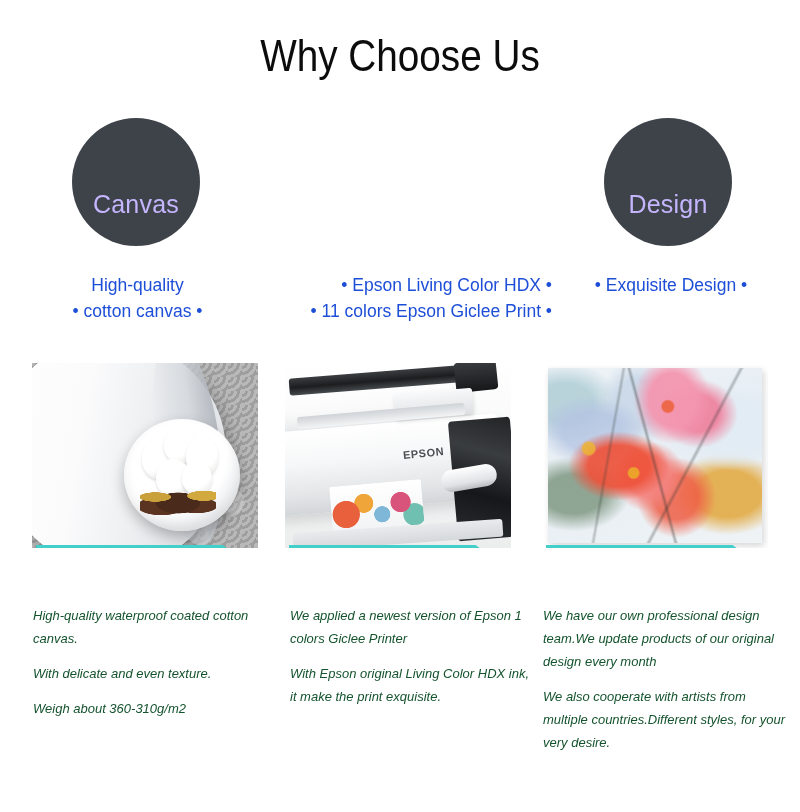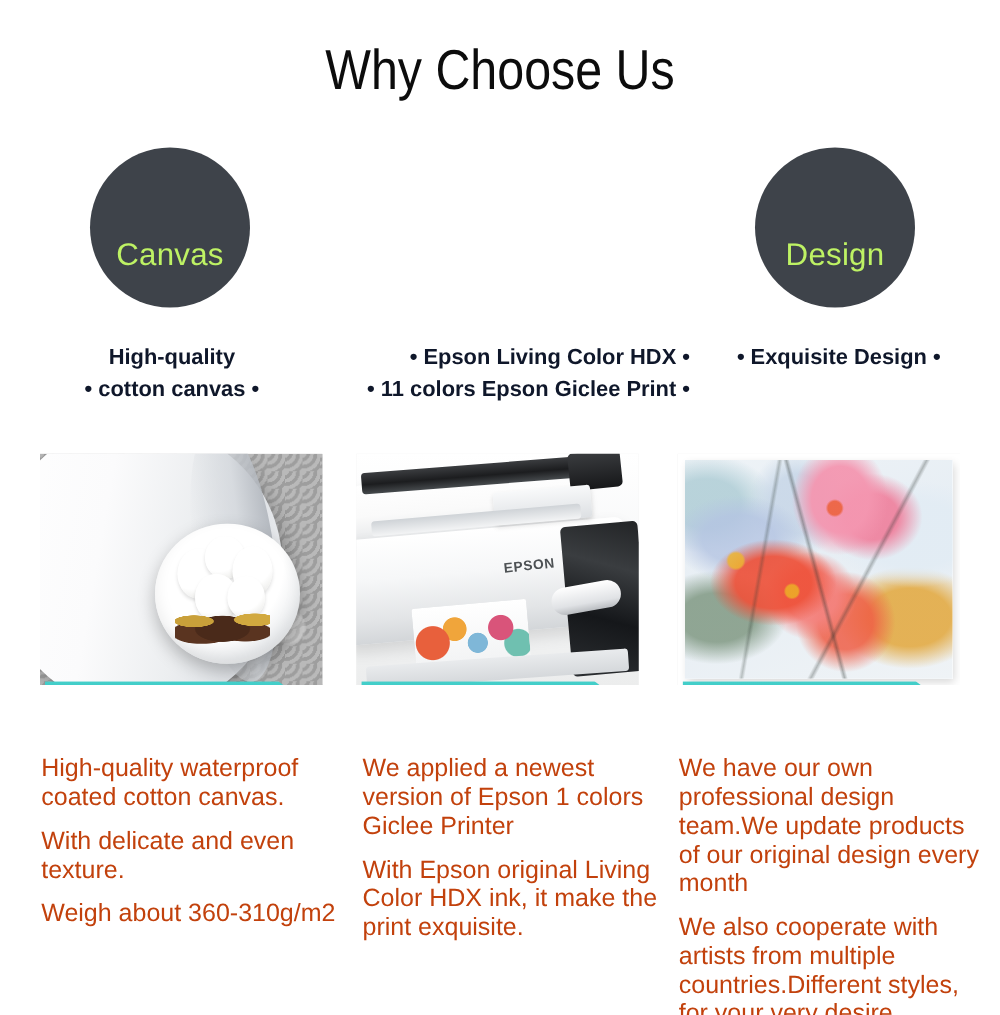--- a/index.html
+++ b/index.html
@@ -34,7 +34,7 @@
     display: flex; align-items: center; justify-content: center;
   }
   .badge-label {
-    color: #bef264;
+    color: #c4b5fd;
     font-size: 25px;
     font-weight: 400;
     letter-spacing: 0.2px;

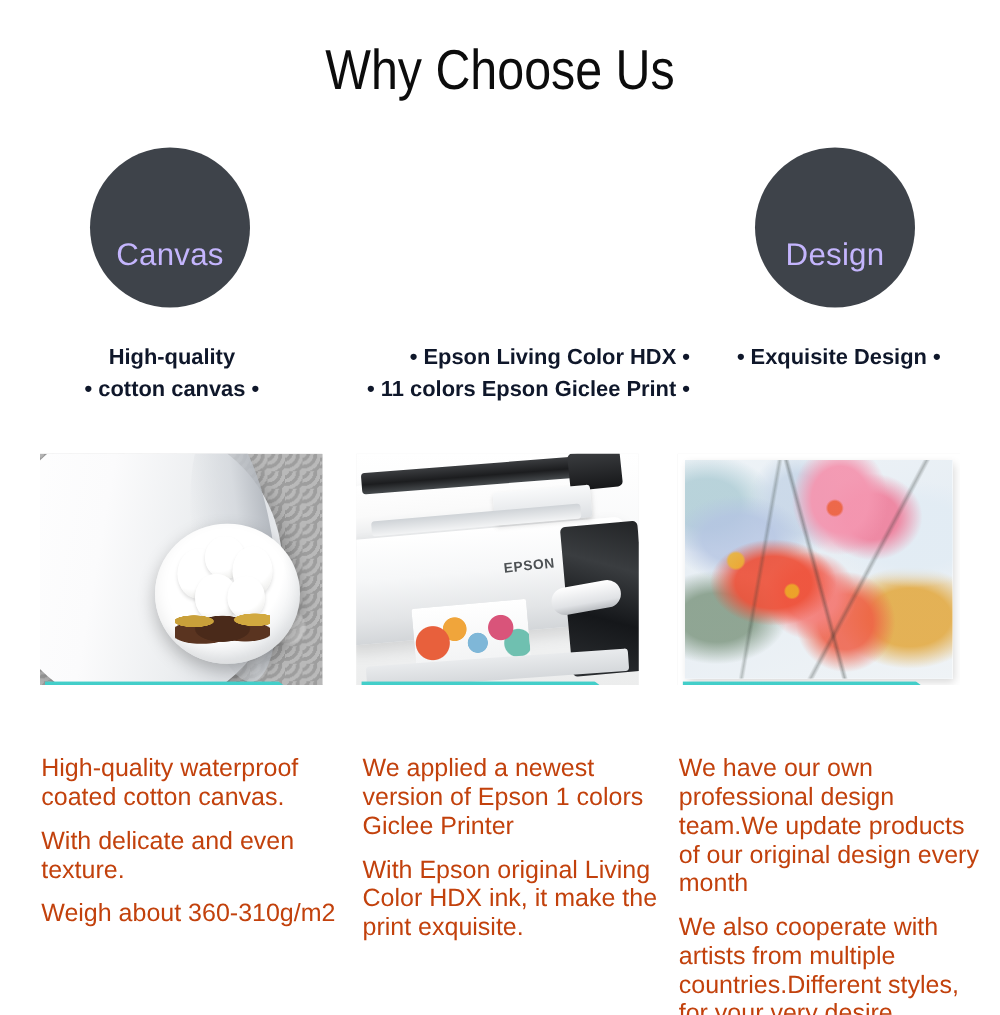--- a/index.html
+++ b/index.html
@@ -50,9 +50,9 @@
   .subcap {
     position: absolute;
     text-align: center;
-    color: #0f172a;
+    color: #1d4ed8;
     font-size: 17.5px;
-    font-weight: 700;
+    font-weight: 400;
     line-height: 26px;
   }
   .subcap-0 { left: 10px; width: 255px; }

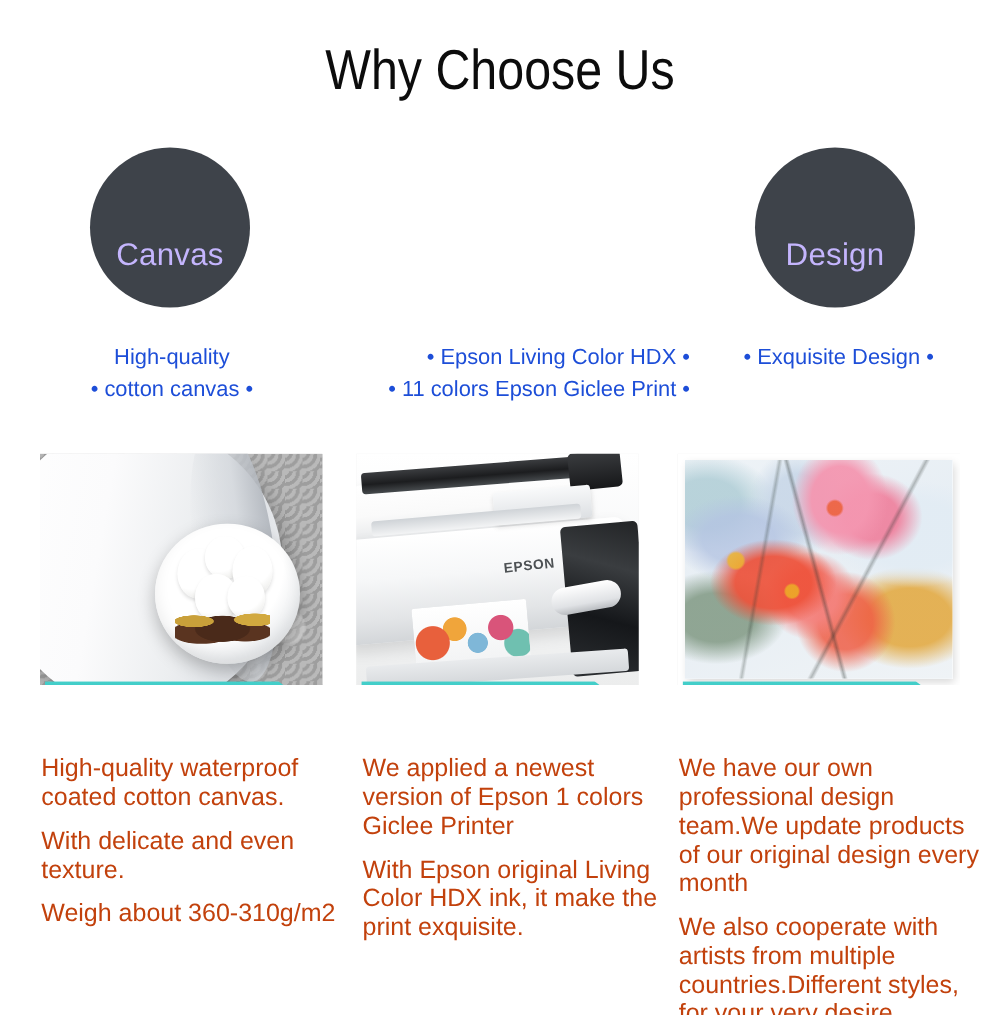--- a/index.html
+++ b/index.html
@@ -246,7 +246,7 @@
 
   
   .bodies { position: absolute; top: 604px; left: 0; width: 800px; }
-  .body-col { position: absolute; top: 0; color: #c2410c; font-size: 20px; line-height: 23px; }
+  .body-col { position: absolute; top: 0; color: #14532d; font-size: 13px; line-height: 23px; font-style: italic; }
   .body-col p { margin-bottom: 12px; }
   .body-col p:last-child { margin-bottom: 0; }
   .body-0 { left: 33px; width: 240px; }

